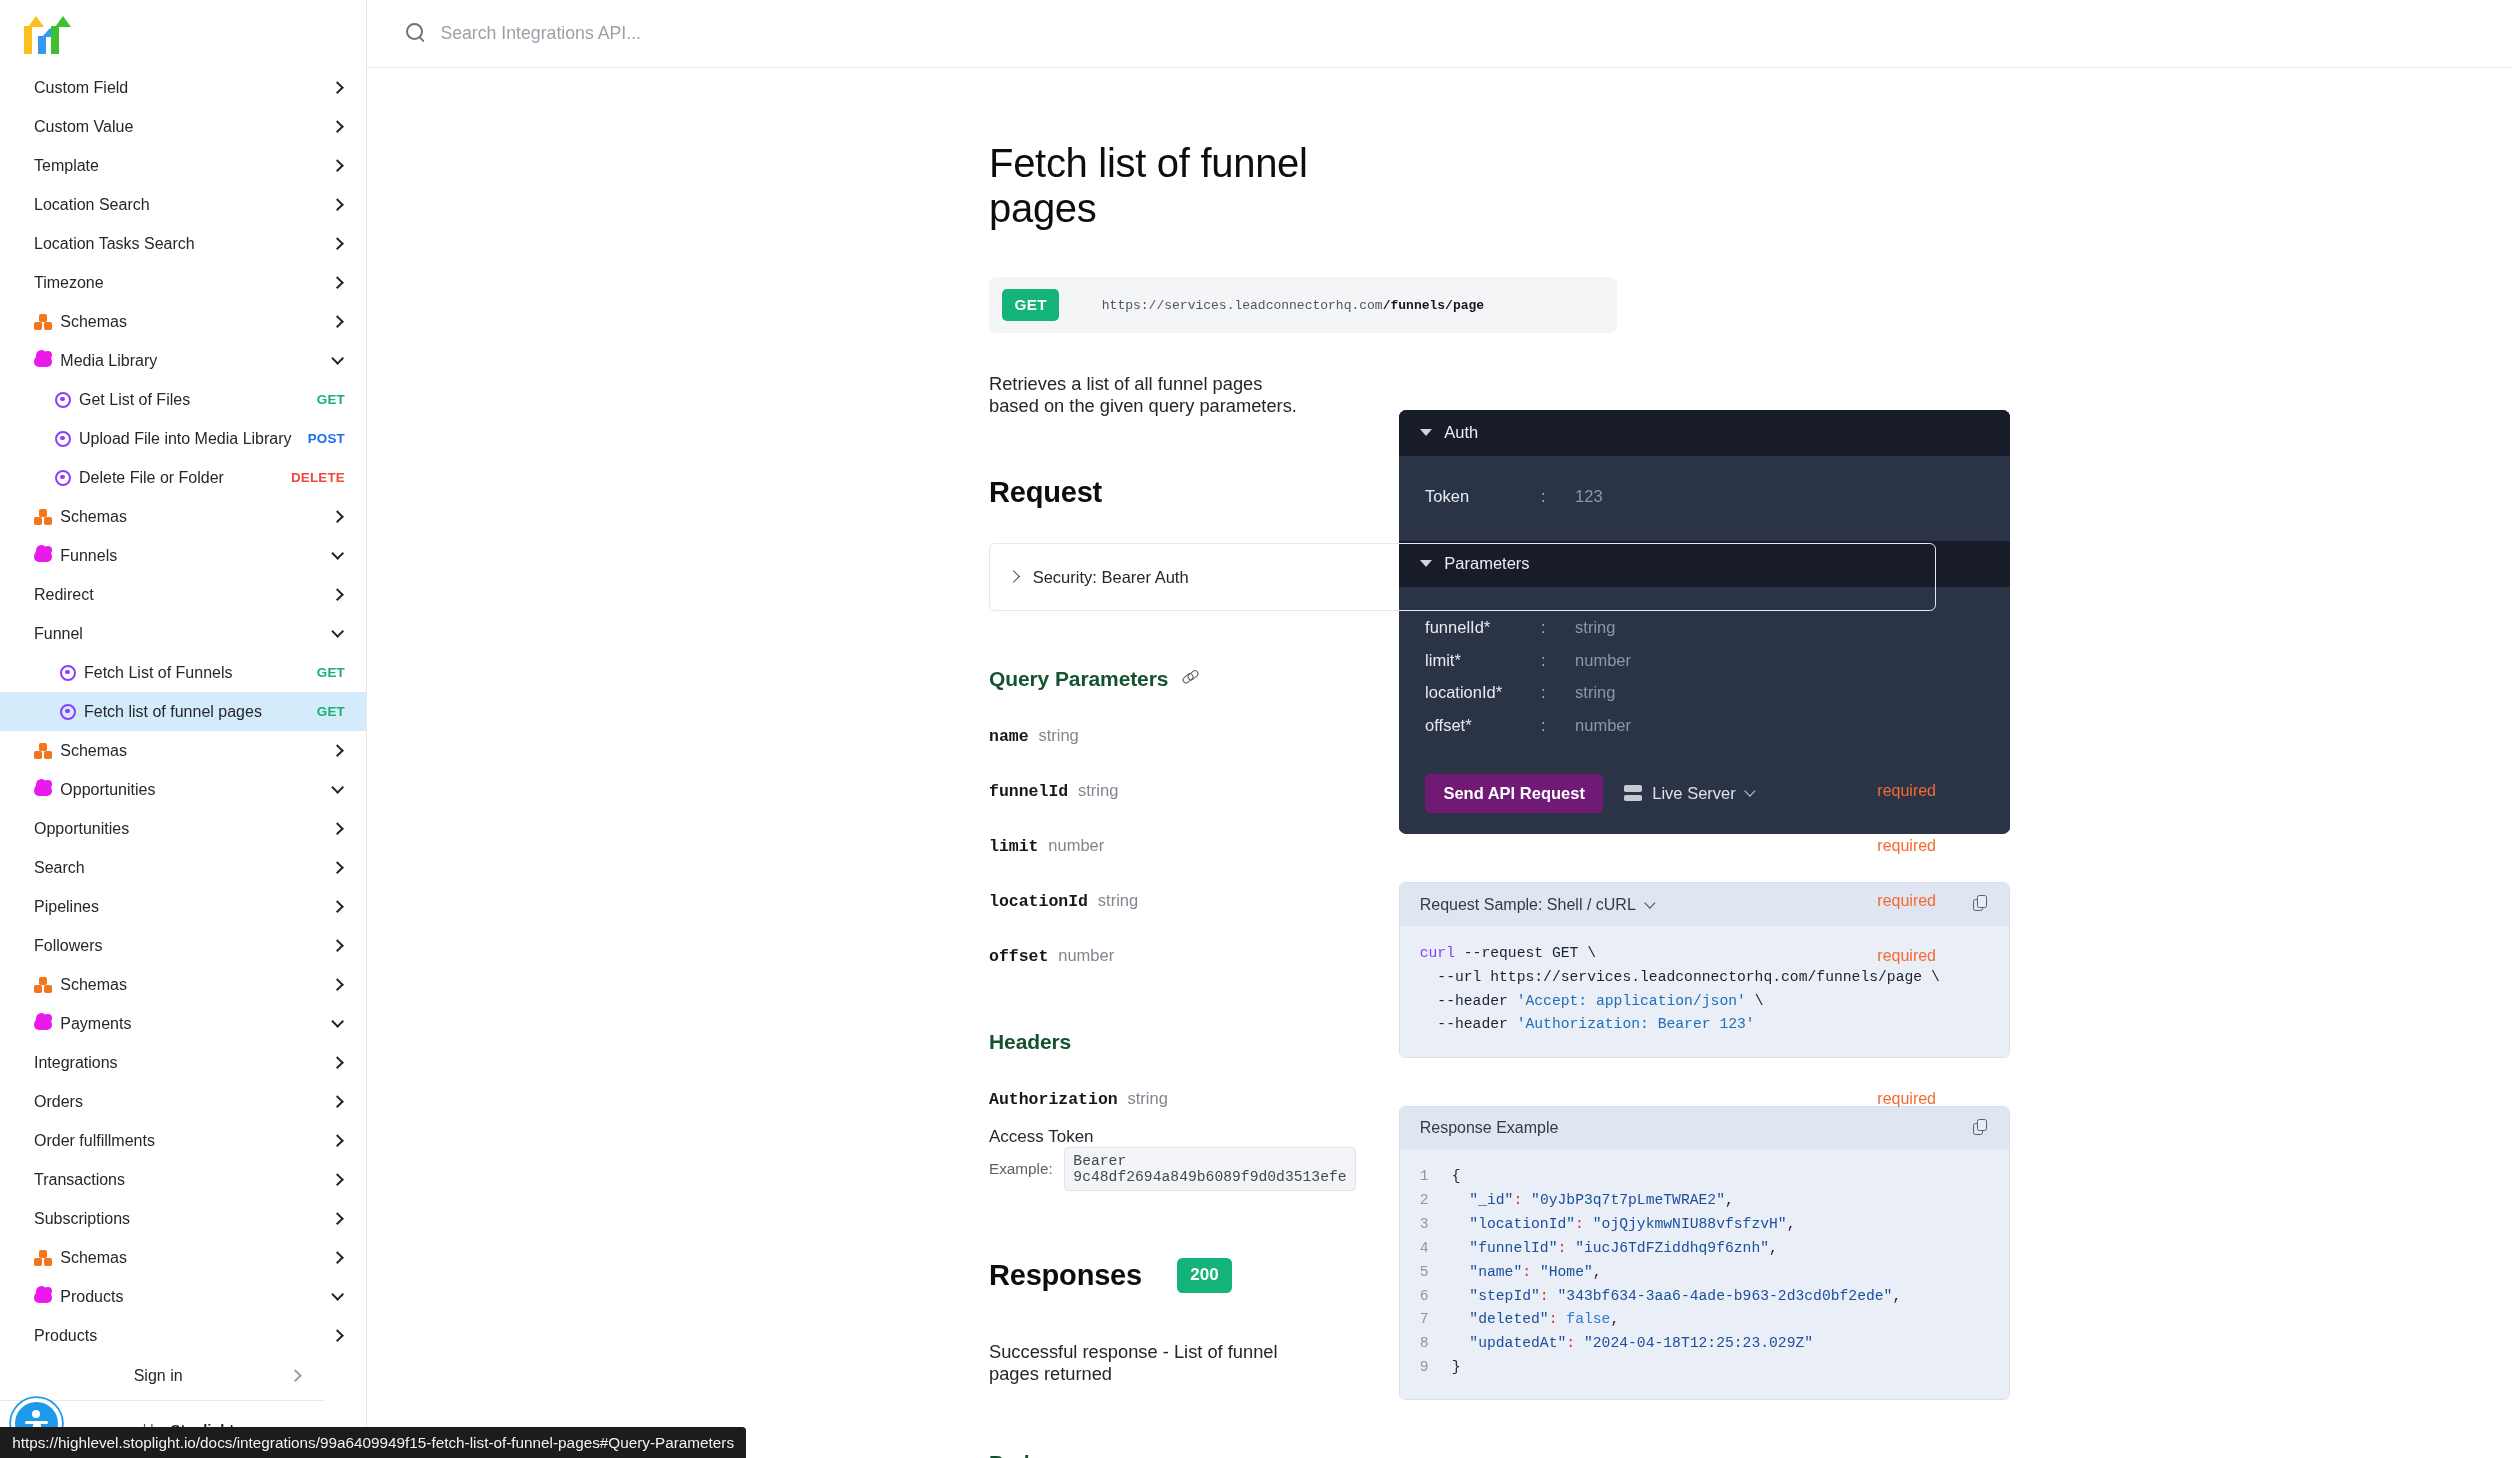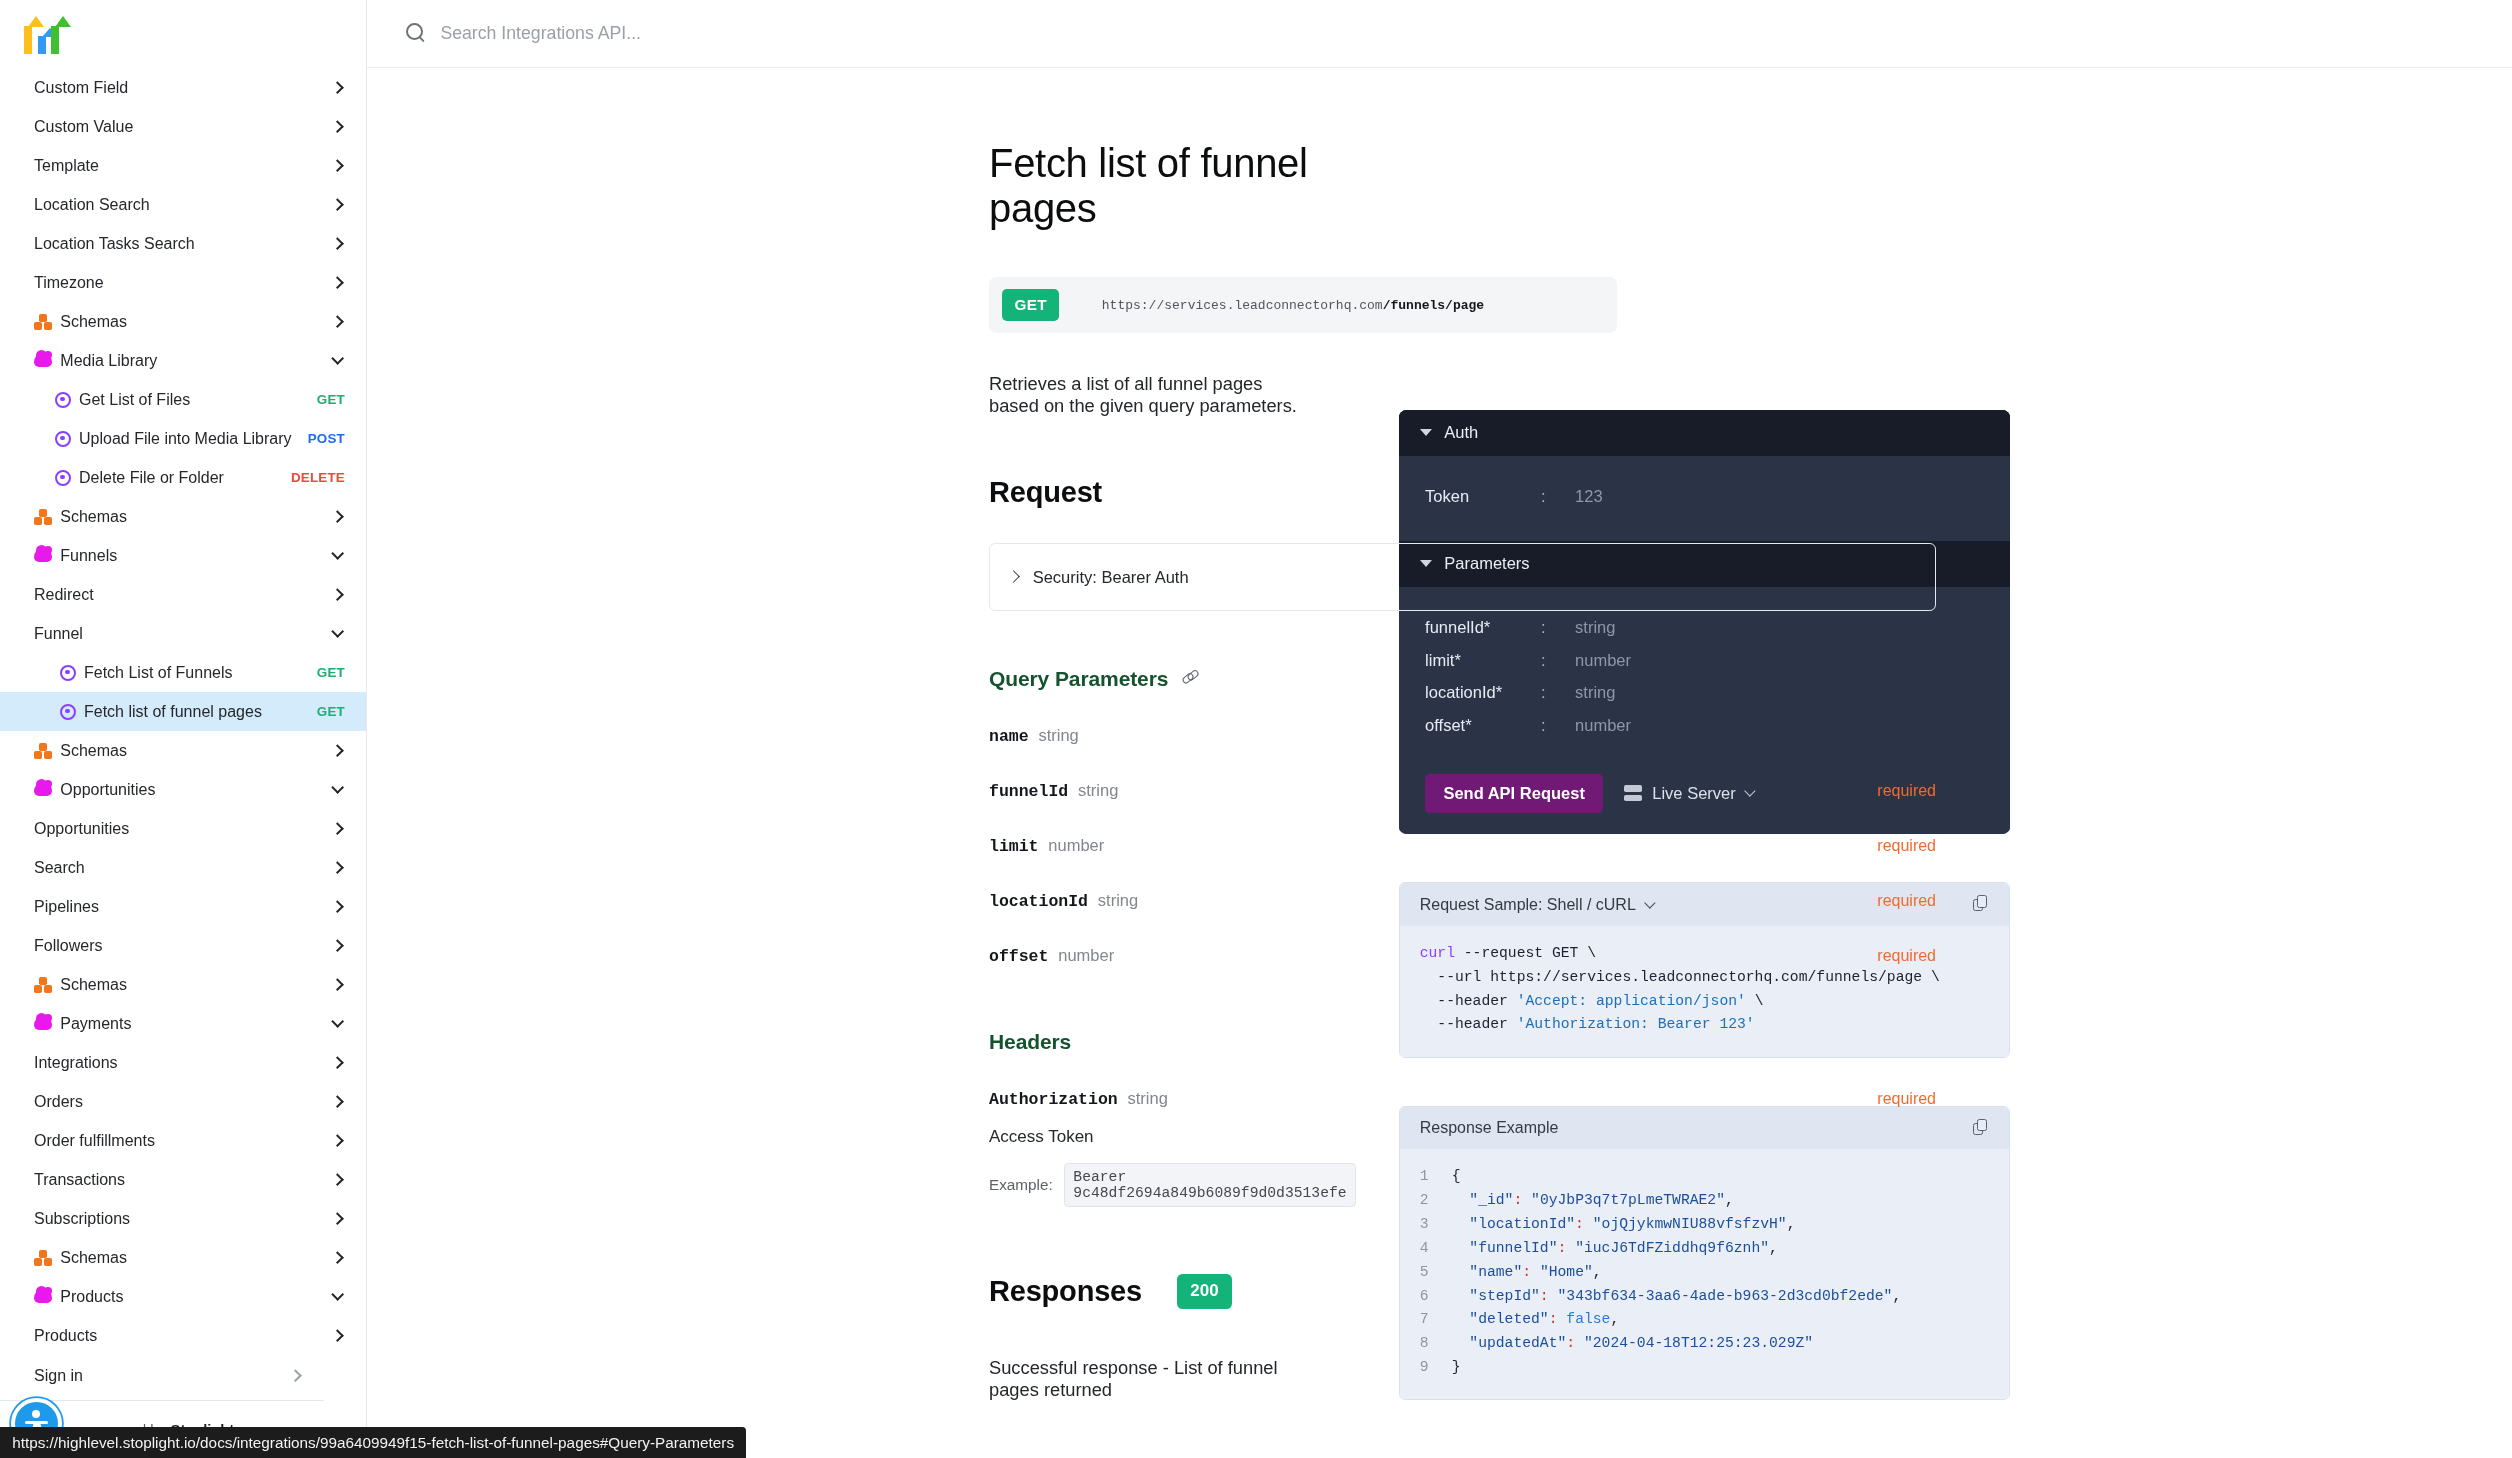--- a/index.html
+++ b/index.html
@@ -220,7 +220,7 @@
   .param-type { font-size: 16.5px; color: #82878f; margin-left: 9.8px; }
   .param-req { margin-left: auto; font-size: 16px; color: #f26a30; }
   .param-sub { font-size: 17px; color: #25282d; margin-top: 18.3px; }
-  .example-row { display: flex; align-items: center; margin-top: 16px; justify-content: space-between; }
+  .example-row { display: flex; align-items: center; margin-top: 0; justify-content: space-between; }
   .example-lbl { font-size: 15.3px; color: #5d626a; margin-right: 11px; }
   .example-chip {
     font-family: "Liberation Mono", monospace; font-size: 14.7px; color: #44484f;

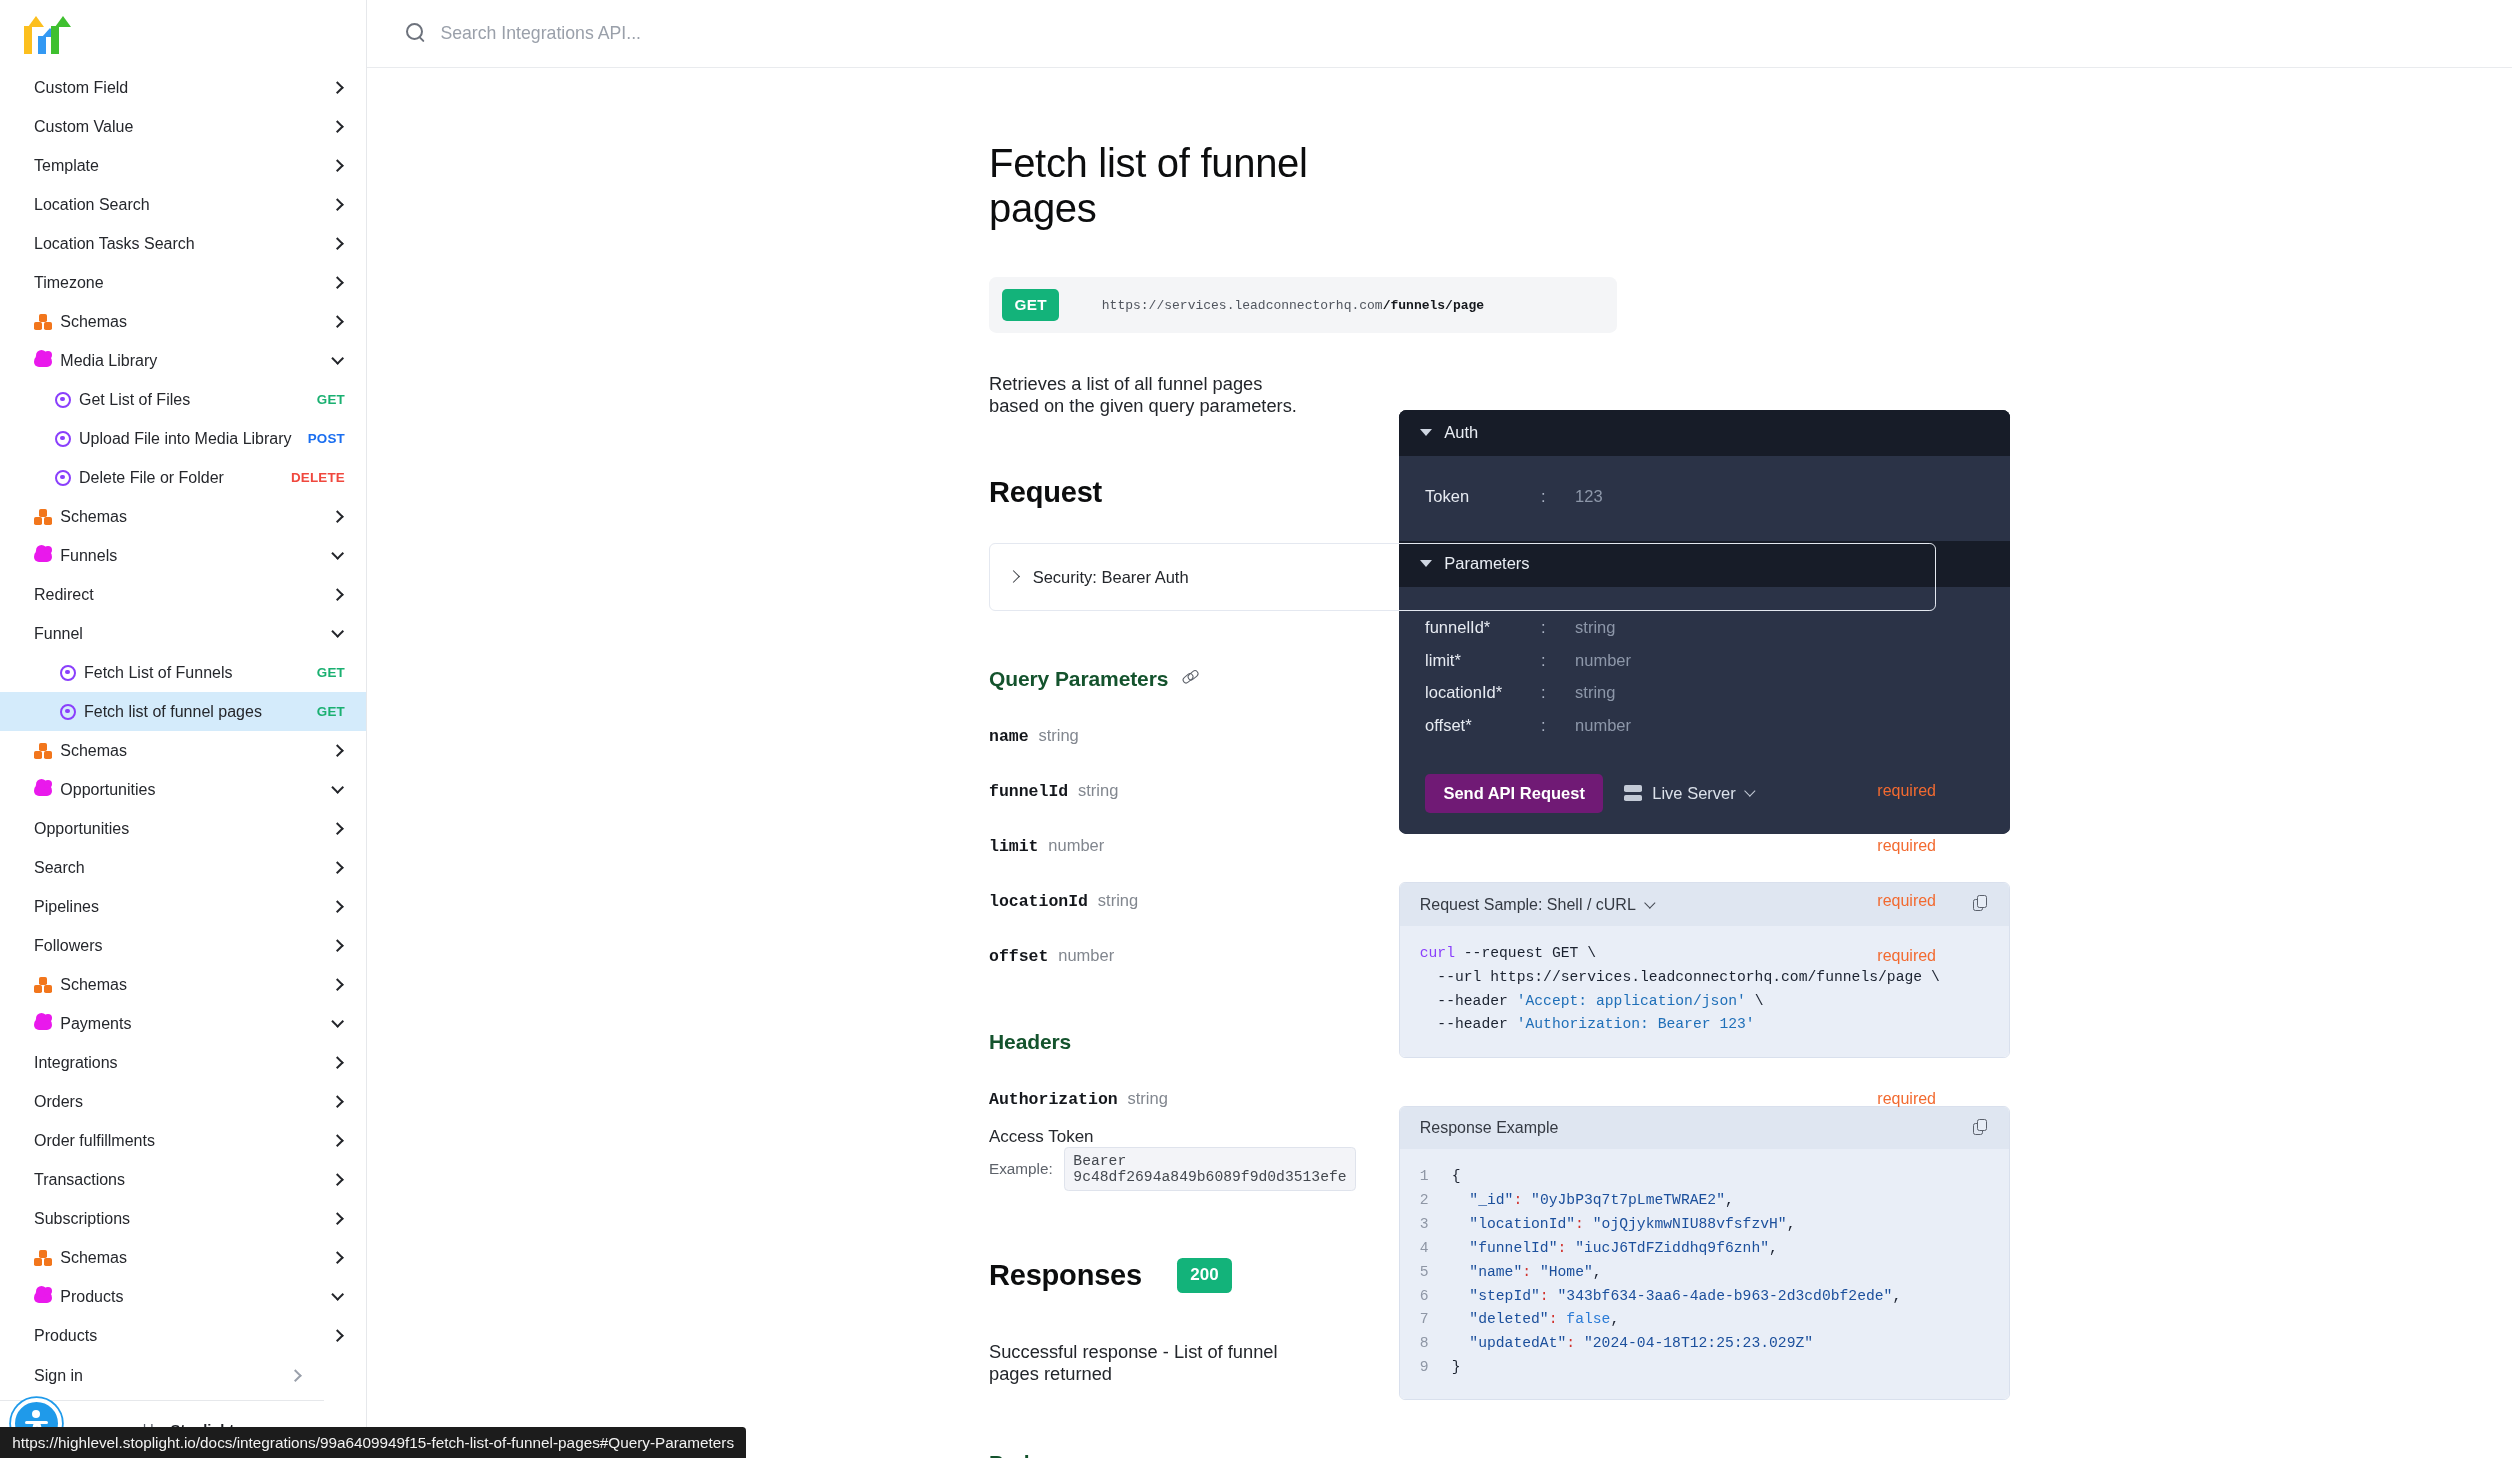--- a/index.html
+++ b/index.html
@@ -112,7 +112,7 @@
   .verb.get { color: #1ab071; }
   .verb.post { color: #1a6ef0; }
   .verb.delete { color: #f0483e; }
-  .sb-bottom { position: absolute; left: 0; bottom: 0; width: 324px; background: #fff; }
+  .sb-bottom { position: absolute; left: 0; bottom: 0; width: 324px; background: #fff; text-align: center; }
   .signin-row { height: 49px; }
   .sb-footer {
     border-top: 1.8px solid #e6e8eb;

